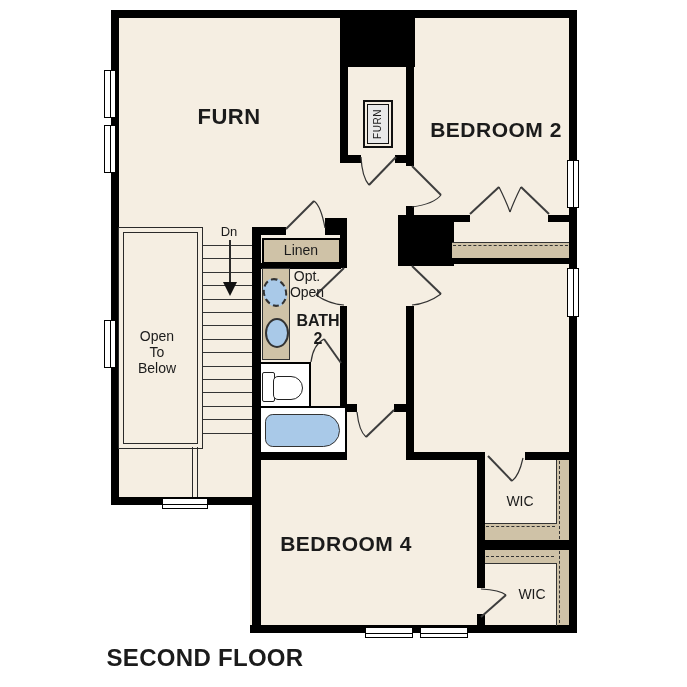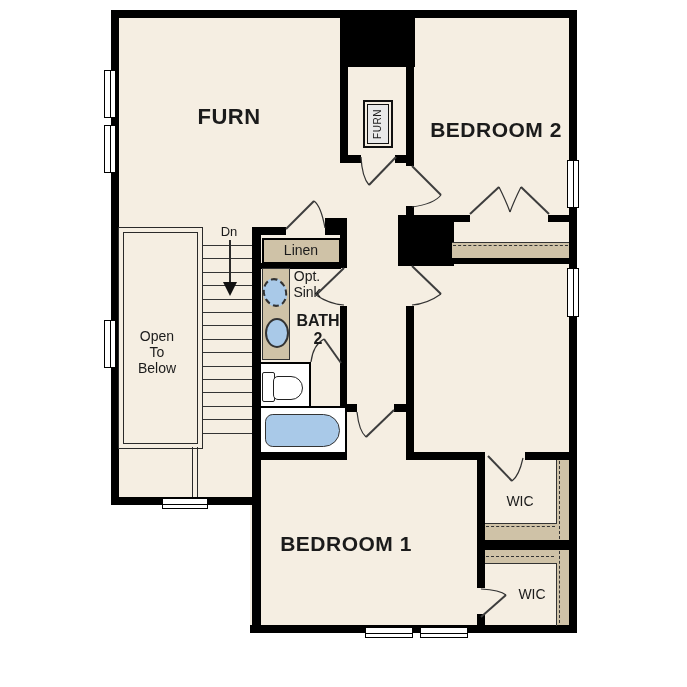--- a/index.html
+++ b/index.html
@@ -197,7 +197,7 @@
 2</div>
   <div class="lbl small" style="left:301px;top:251px;">Linen</div>
   <div class="lbl small" style="left:307px;top:285px;">Opt.
-Sink</div>
+Open</div>
   <div class="lbl small" style="left:520px;top:502px;">WIC</div>
   <div class="lbl small" style="left:532px;top:595px;">WIC</div>
   <div class="lbl small" style="left:157px;top:353px;">Open

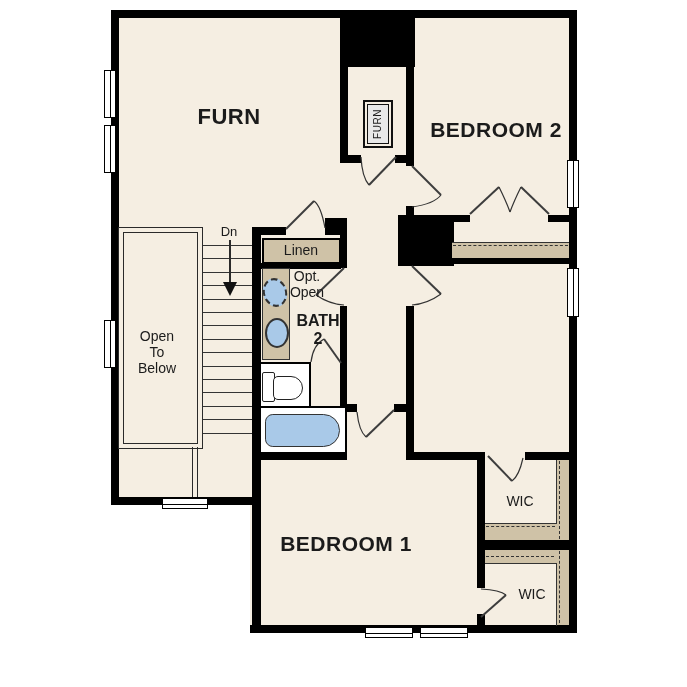--- a/index.html
+++ b/index.html
@@ -192,7 +192,7 @@
 
   <div class="lbl room" style="left:229px;top:117px;font-size:22px;">FURN</div>
   <div class="lbl room" style="left:496px;top:130px;">BEDROOM 2</div>
-  <div class="lbl room" style="left:346px;top:544px;">BEDROOM 1</div>
+  <div class="lbl room" style="left:346px;top:544px;">BEDROOM 4</div>
   <div class="lbl" style="left:318px;top:330px;font-weight:bold;font-size:16px;">BATH
 2</div>
   <div class="lbl small" style="left:301px;top:251px;">Linen</div>

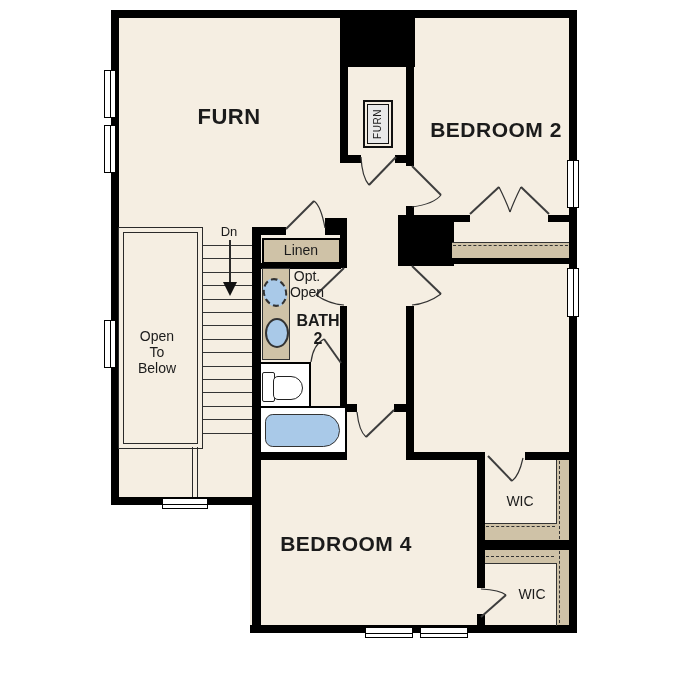--- a/index.html
+++ b/index.html
@@ -205,6 +205,7 @@
 Below</div>
   <div class="lbl" style="left:229px;top:232px;font-size:13px;">Dn</div>
   <div class="lbl" style="left:378px;top:124px;font-size:10px;letter-spacing:.5px;transform:translate(-50%,-50%) rotate(-90deg);">FURN</div>
+  <div class="lbl title" style="left:205px;top:658px;">SECOND FLOOR</div>
 
 </div>
 

